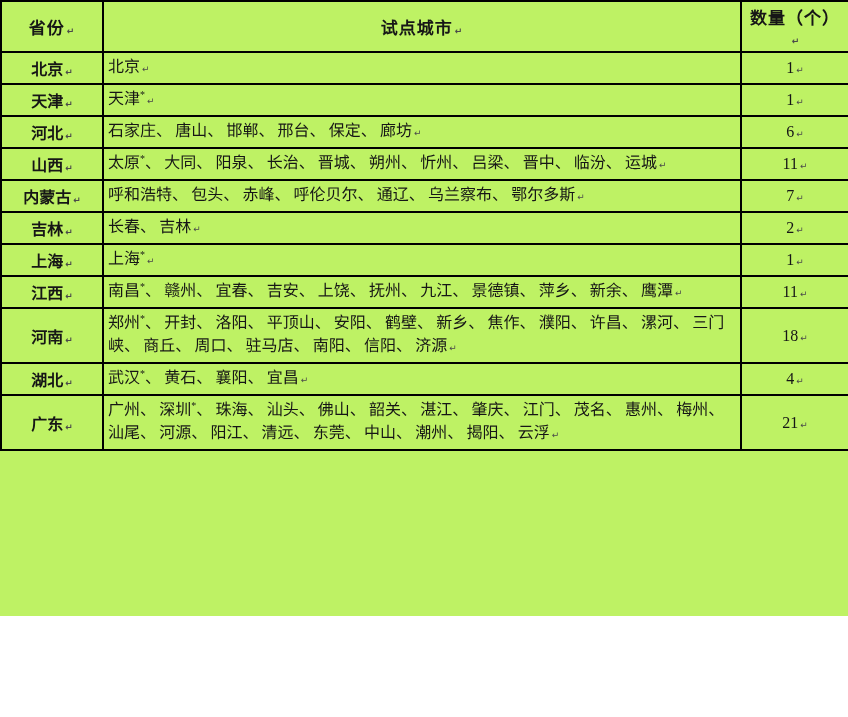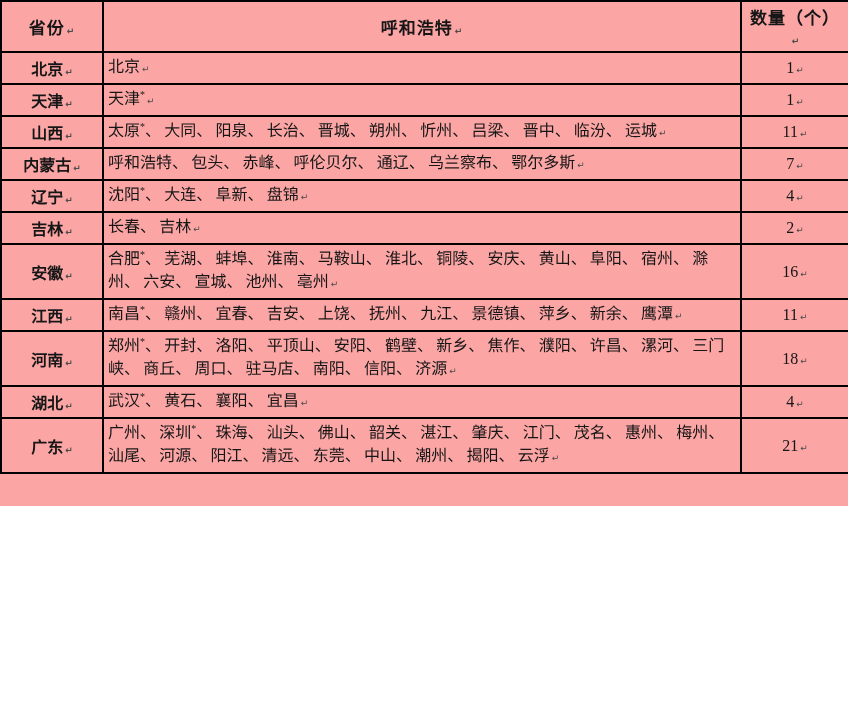--- a/index.html
+++ b/index.html
@@ -5,9 +5,9 @@
   html,body{margin:0;padding:0;background:#ffffff;}
   .page{
     position:relative;
-    width:848px;height:506px;
+    width:848px;height:616px;
     overflow:hidden;
-    background:#fca5a5;
+    background:#bef264;
     font-family:"Liberation Serif","DejaVu Serif",serif;
   }
   table.pilot{

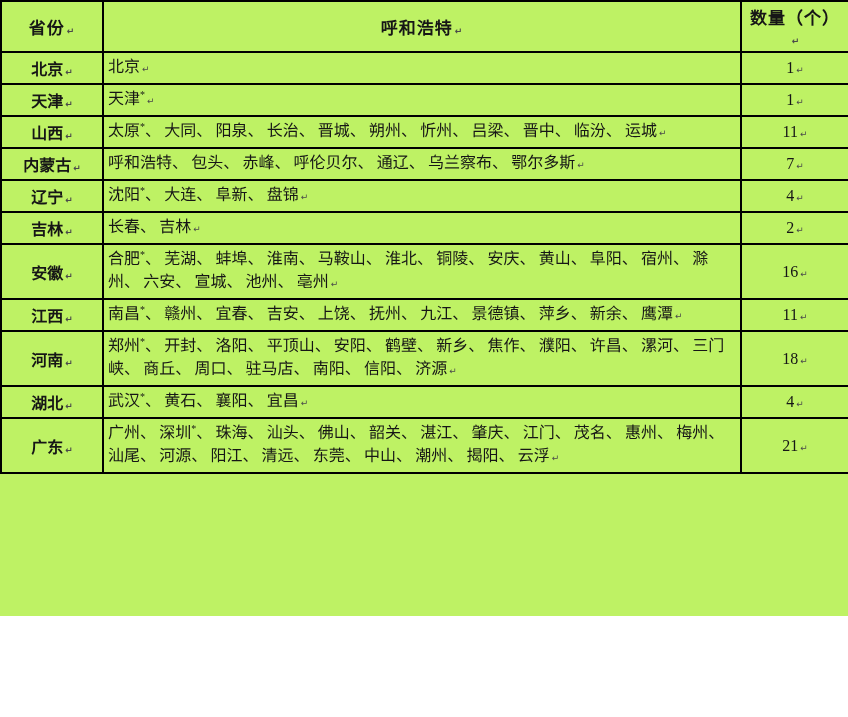--- a/index.html
+++ b/index.html
@@ -75,7 +75,7 @@
     <thead>
       <tr class="hdr">
         <th><span>省份</span><span class="pmark">↵</span></th>
-        <th><span>呼和浩特</span><span class="pmark">↵</span></th>
+        <th><span>试点城市</span><span class="pmark">↵</span></th>
         <th><span>数量（个）</span><span class="pmark">↵</span></th>
       </tr>
     </thead>

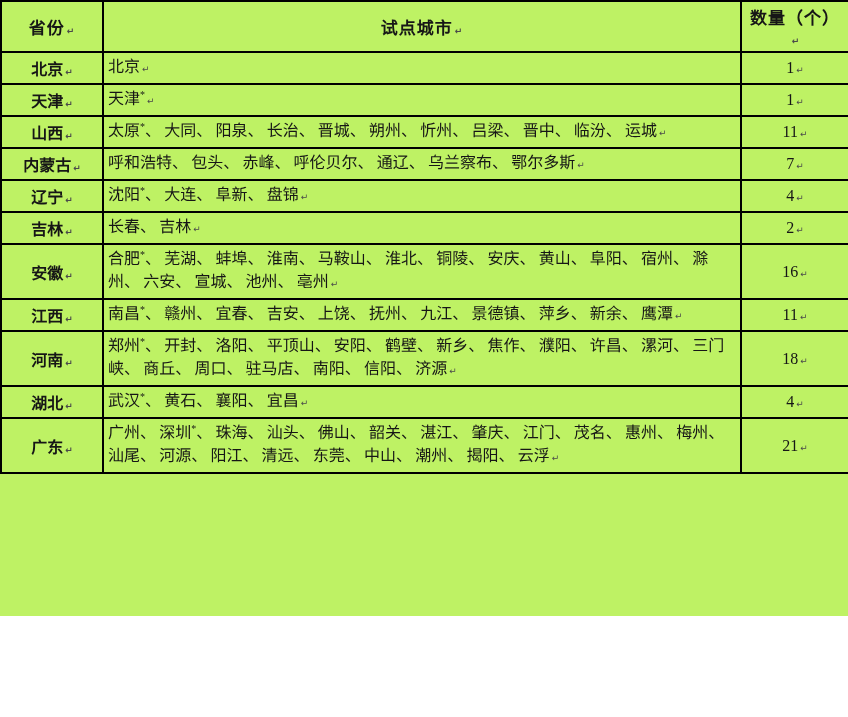--- a/index.html
+++ b/index.html
@@ -91,6 +91,11 @@
           <td class="count">1<span class="pmark">↵</span></td>
         </tr>
         <tr class="row">
+          <td class="prov">河北<span class="pmark">↵</span></td>
+          <td class="cities">石家庄、 唐山、 邯郸、 邢台、 保定、 廊坊<span class="pmark">↵</span></td>
+          <td class="count">6<span class="pmark">↵</span></td>
+        </tr>
+        <tr class="row">
           <td class="prov">山西<span class="pmark">↵</span></td>
           <td class="cities">太原<sup class="star">*</sup>、 大同、 阳泉、 长治、 晋城、 朔州、 忻州、 吕梁、 晋中、 临汾、 运城<span class="pmark">↵</span></td>
           <td class="count">11<span class="pmark">↵</span></td>

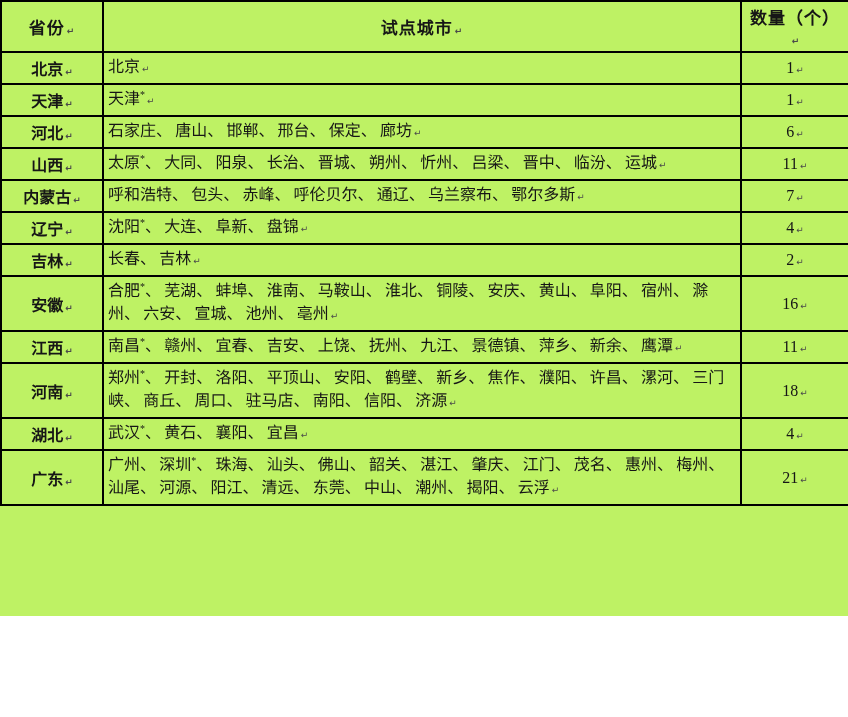--- a/index.html
+++ b/index.html
@@ -106,11 +106,6 @@
           <td class="count">7<span class="pmark">↵</span></td>
         </tr>
         <tr class="row">
-          <td class="prov">辽宁<span class="pmark">↵</span></td>
-          <td class="cities">沈阳<sup class="star">*</sup>、 大连、 阜新、 盘锦<span class="pmark">↵</span></td>
-          <td class="count">4<span class="pmark">↵</span></td>
-        </tr>
-        <tr class="row">
           <td class="prov">吉林<span class="pmark">↵</span></td>
           <td class="cities">长春、 吉林<span class="pmark">↵</span></td>
           <td class="count">2<span class="pmark">↵</span></td>

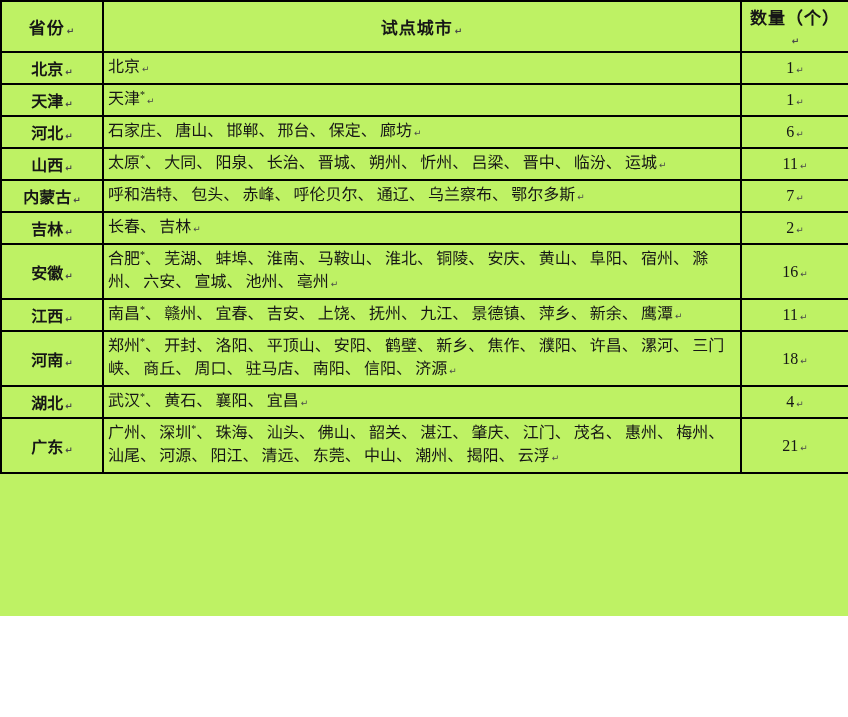--- a/index.html
+++ b/index.html
@@ -111,6 +111,11 @@
           <td class="count">2<span class="pmark">↵</span></td>
         </tr>
         <tr class="row">
+          <td class="prov">上海<span class="pmark">↵</span></td>
+          <td class="cities">上海<sup class="star">*</sup><span class="pmark">↵</span></td>
+          <td class="count">1<span class="pmark">↵</span></td>
+        </tr>
+        <tr class="row">
           <td class="prov">安徽<span class="pmark">↵</span></td>
           <td class="cities">合肥<sup class="star">*</sup>、 芜湖、 蚌埠、 淮南、 马鞍山、 淮北、 铜陵、 安庆、 黄山、 阜阳、 宿州、 滁州、 六安、 宣城、 池州、 亳州<span class="pmark">↵</span></td>
           <td class="count">16<span class="pmark">↵</span></td>

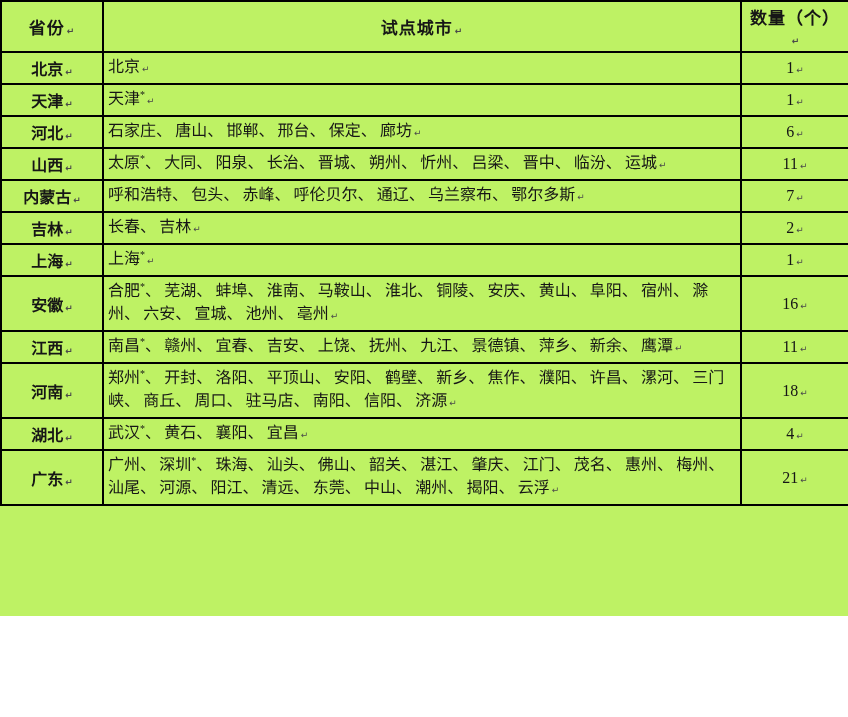--- a/index.html
+++ b/index.html
@@ -116,11 +116,6 @@
           <td class="count">1<span class="pmark">↵</span></td>
         </tr>
         <tr class="row">
-          <td class="prov">安徽<span class="pmark">↵</span></td>
-          <td class="cities">合肥<sup class="star">*</sup>、 芜湖、 蚌埠、 淮南、 马鞍山、 淮北、 铜陵、 安庆、 黄山、 阜阳、 宿州、 滁州、 六安、 宣城、 池州、 亳州<span class="pmark">↵</span></td>
-          <td class="count">16<span class="pmark">↵</span></td>
-        </tr>
-        <tr class="row">
           <td class="prov">江西<span class="pmark">↵</span></td>
           <td class="cities">南昌<sup class="star">*</sup>、 赣州、 宜春、 吉安、 上饶、 抚州、 九江、 景德镇、 萍乡、 新余、 鹰潭<span class="pmark">↵</span></td>
           <td class="count">11<span class="pmark">↵</span></td>

